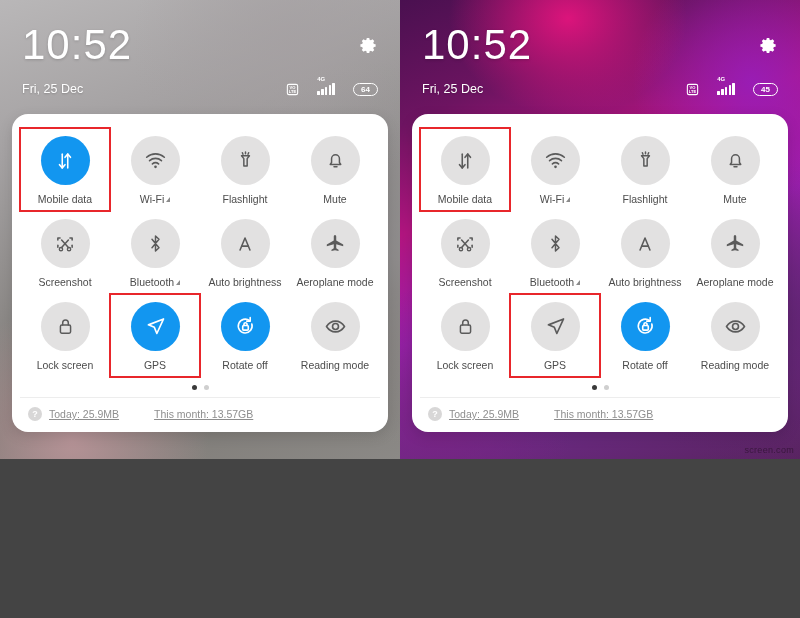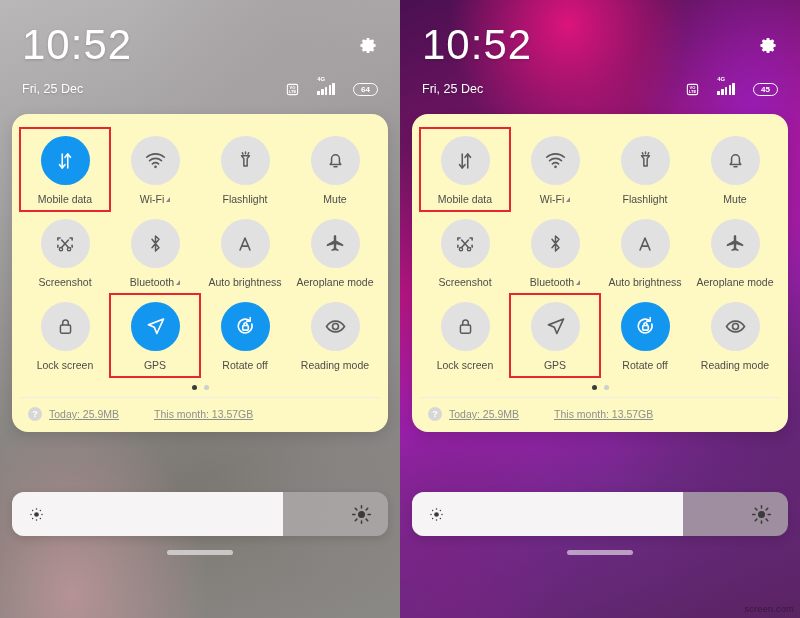--- a/index.html
+++ b/index.html
@@ -11,7 +11,7 @@
   }
   .stage { position: relative; width: 800px; height: 618px; display: flex; }
 
-  .phone { position: relative; width: 400px; height: 618px; overflow: hidden; }
+  .phone { position: relative; width: 400px; height: 459px; overflow: hidden; }
 
   
   .wall { position: absolute; inset: 0; }

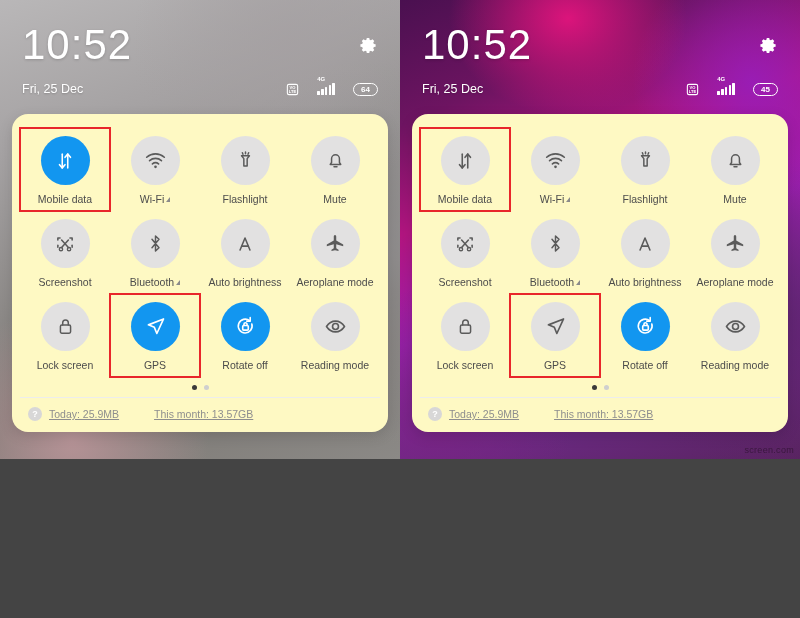--- a/index.html
+++ b/index.html
@@ -71,7 +71,7 @@
   
   .qs {
     position: absolute; left: 12px; right: 12px; top: 114px;
-    background: #fef9c3; border-radius: 16px;
+    background: #ffffff; border-radius: 16px;
     box-shadow: 0 4px 14px rgba(0,0,0,0.13);
     padding: 14px 8px 0 8px;
   }

